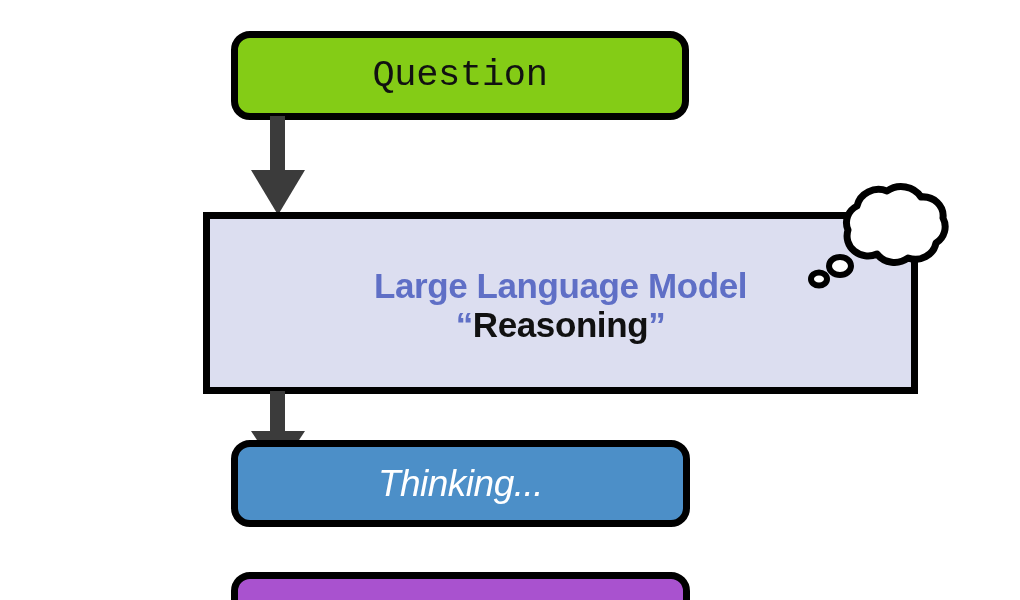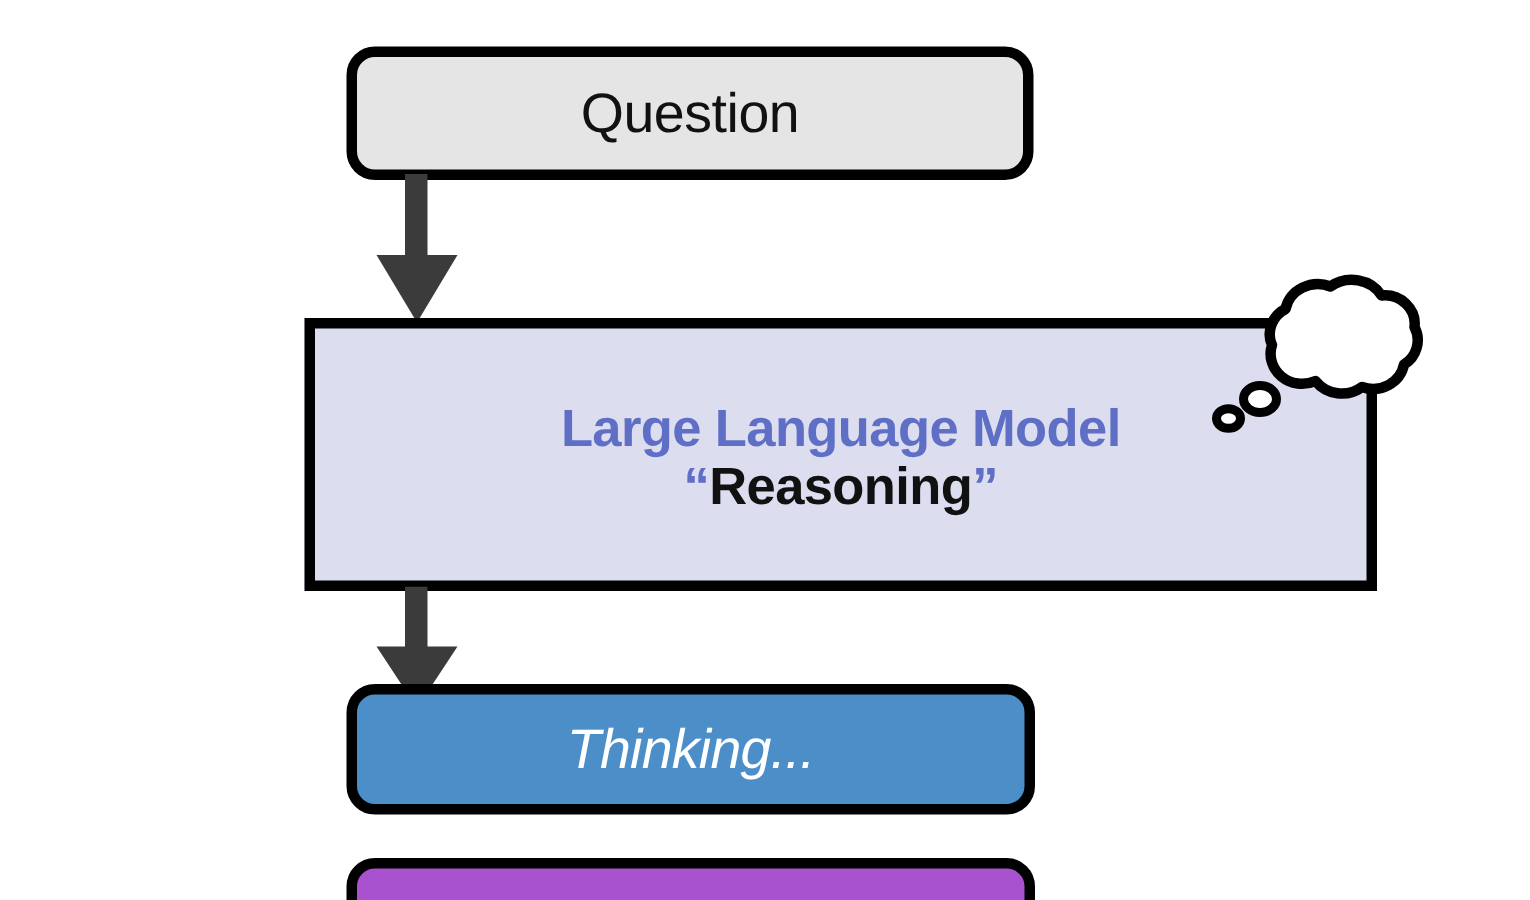--- a/index.html
+++ b/index.html
@@ -35,8 +35,9 @@
     top: 31px;
     width: 458px;
     height: 89px;
-    background: #e5e5e5;
+    background: #84cc16;
     border-radius: 19px;
+    font-family: Liberation Mono, monospace;
   }
   #node-question .node-label {
     font-size: 37px;

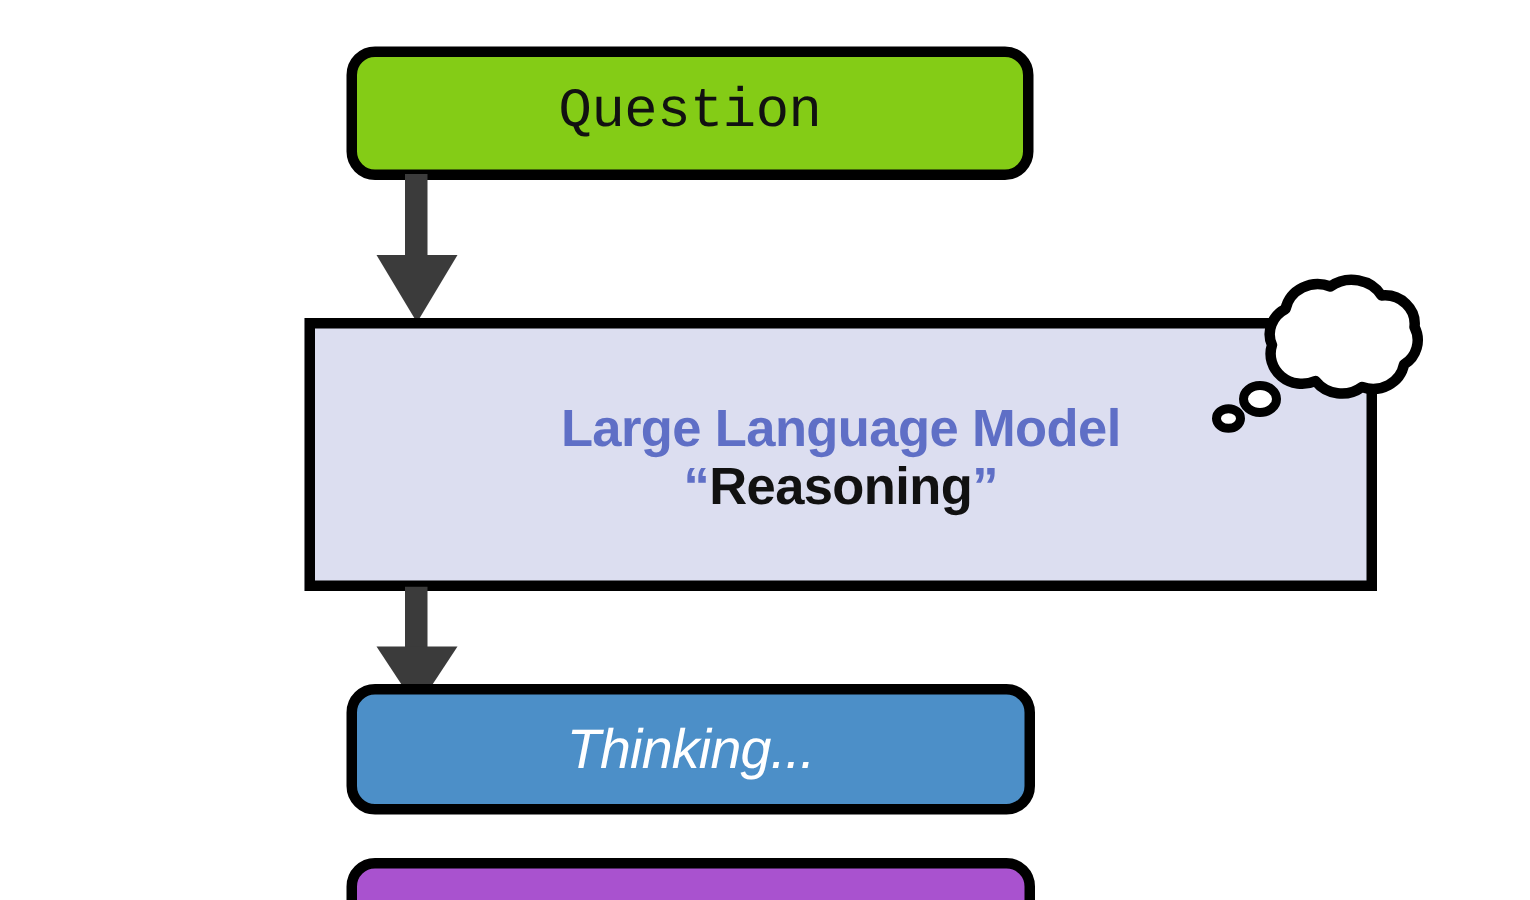--- a/index.html
+++ b/index.html
@@ -84,7 +84,7 @@
   
   #node-thinking {
     left: 231px;
-    top: 456px;
+    top: 440px;
     width: 459px;
     height: 87px;
     background: #4c8fc8;

